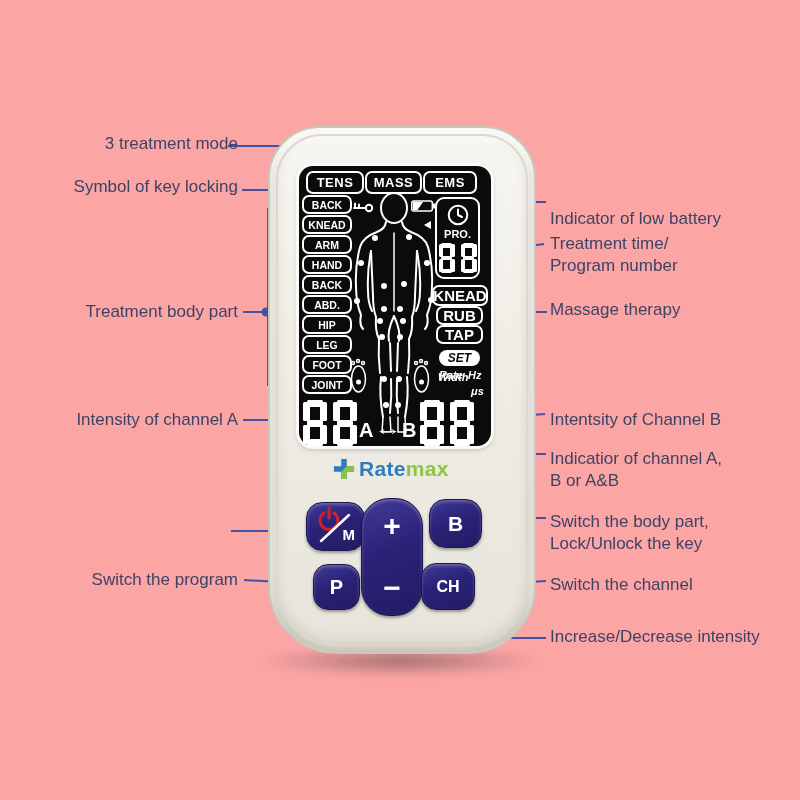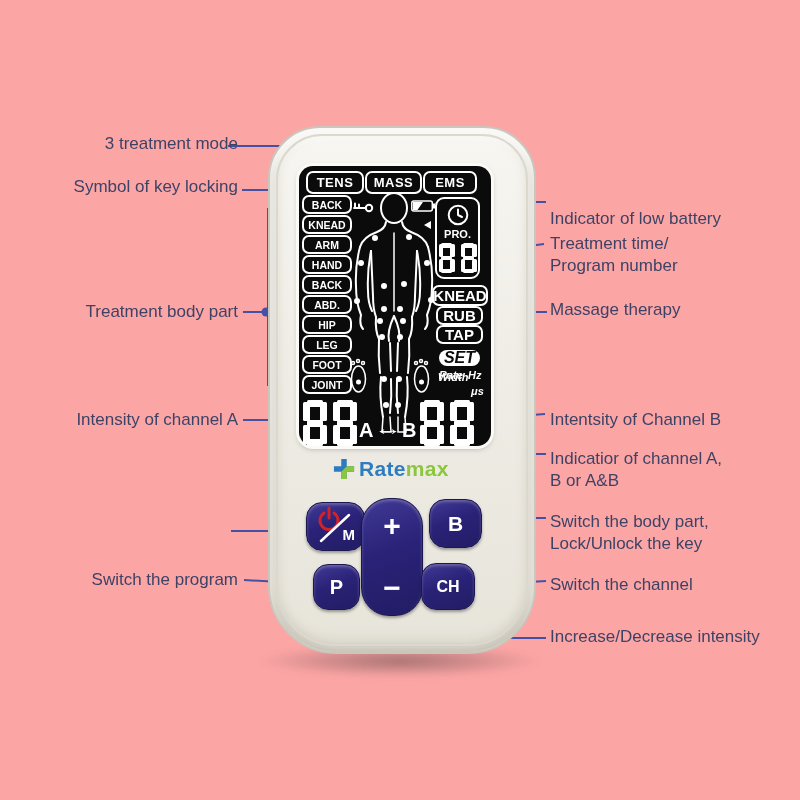--- a/index.html
+++ b/index.html
@@ -29,7 +29,7 @@
   .bp{left:3px;width:46px;height:15px;font-size:10.5px;}
   .mm{font-size:15px;}
   #setoval{position:absolute;left:140px;top:184px;width:41px;height:16px;background:#fff;color:#0b0b0b;
-           border-radius:9px;font-weight:bold;font-style:italic;font-size:16px;display:flex;
+           border-radius:9px;font-weight:bold;font-style:italic;font-size:12px;display:flex;
            align-items:center;justify-content:center;}
   .param{position:absolute;color:#fff;font-weight:bold;font-style:italic;font-size:11px;}
   .chlab{position:absolute;color:#fff;font-weight:bold;font-size:20px;}

